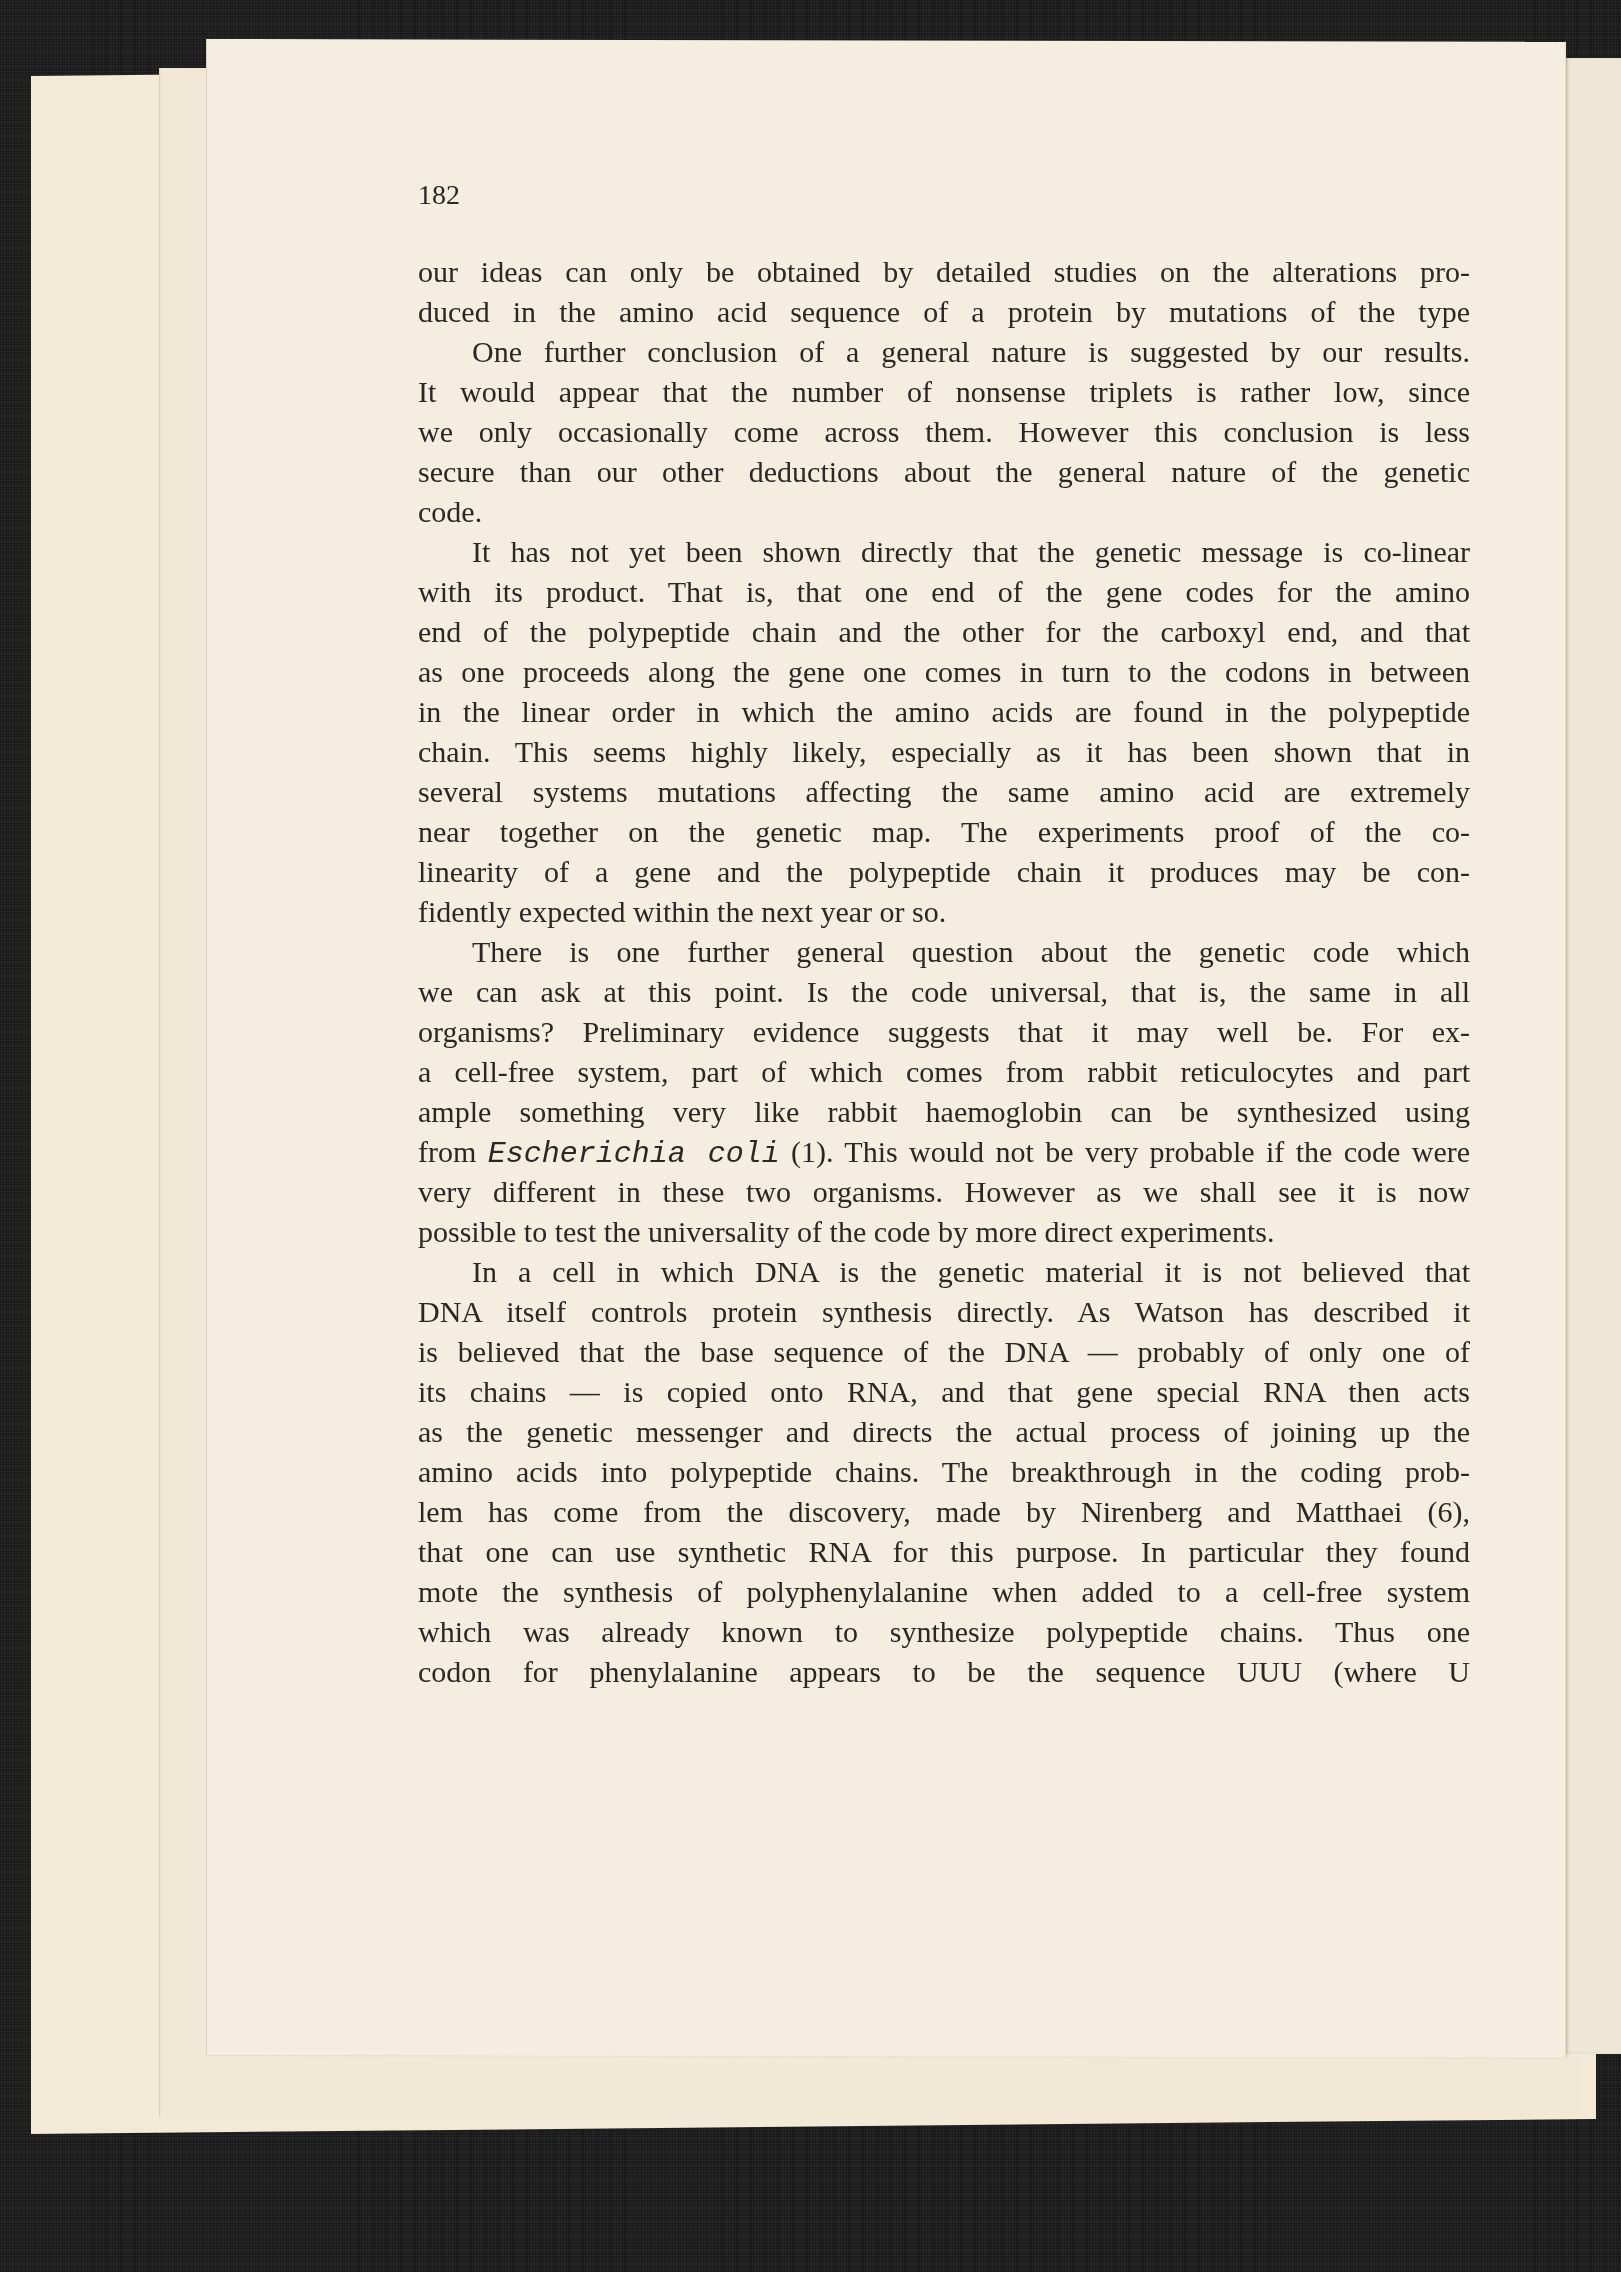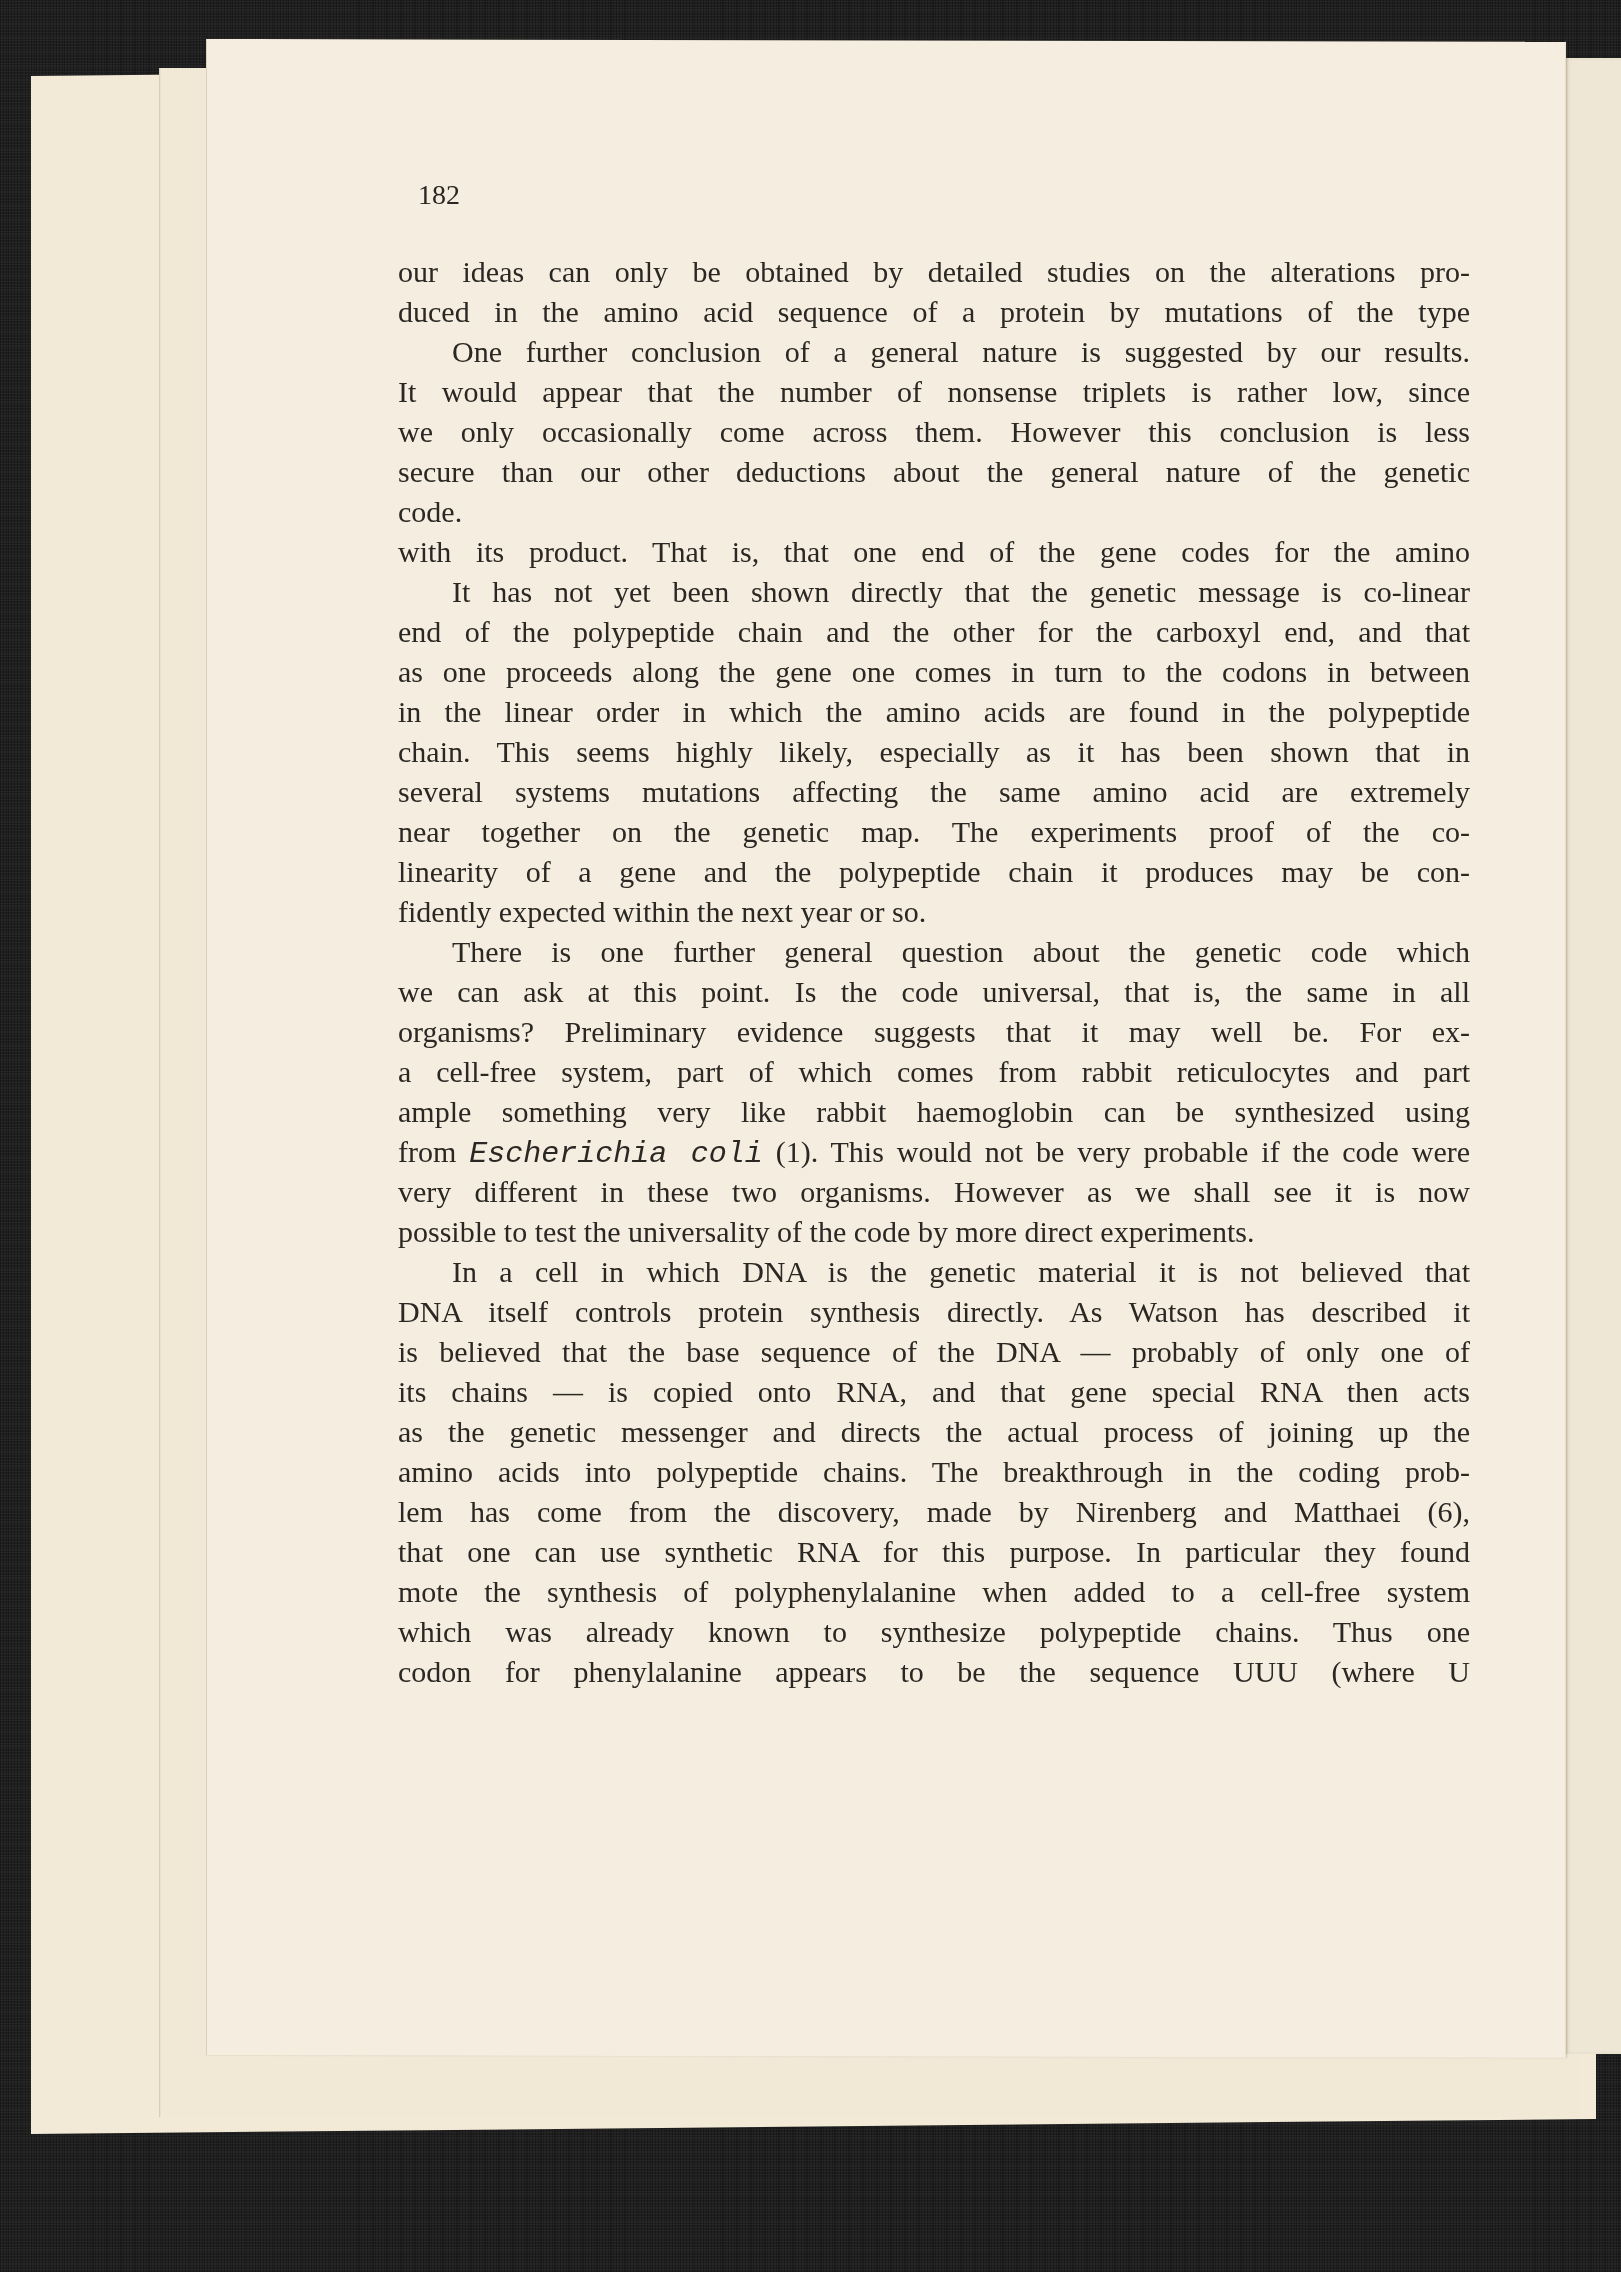--- a/index.html
+++ b/index.html
@@ -47,7 +47,7 @@
     }
     .line {
       display: block; white-space: nowrap; text-align: justify;
-      text-align-last: justify; height: 40px;
+      text-align-last: justify; height: 40px; margin-left: 20px;
     }
     .line.last { text-align-last: left; }
     .line.indent { padding-left: 54px; }

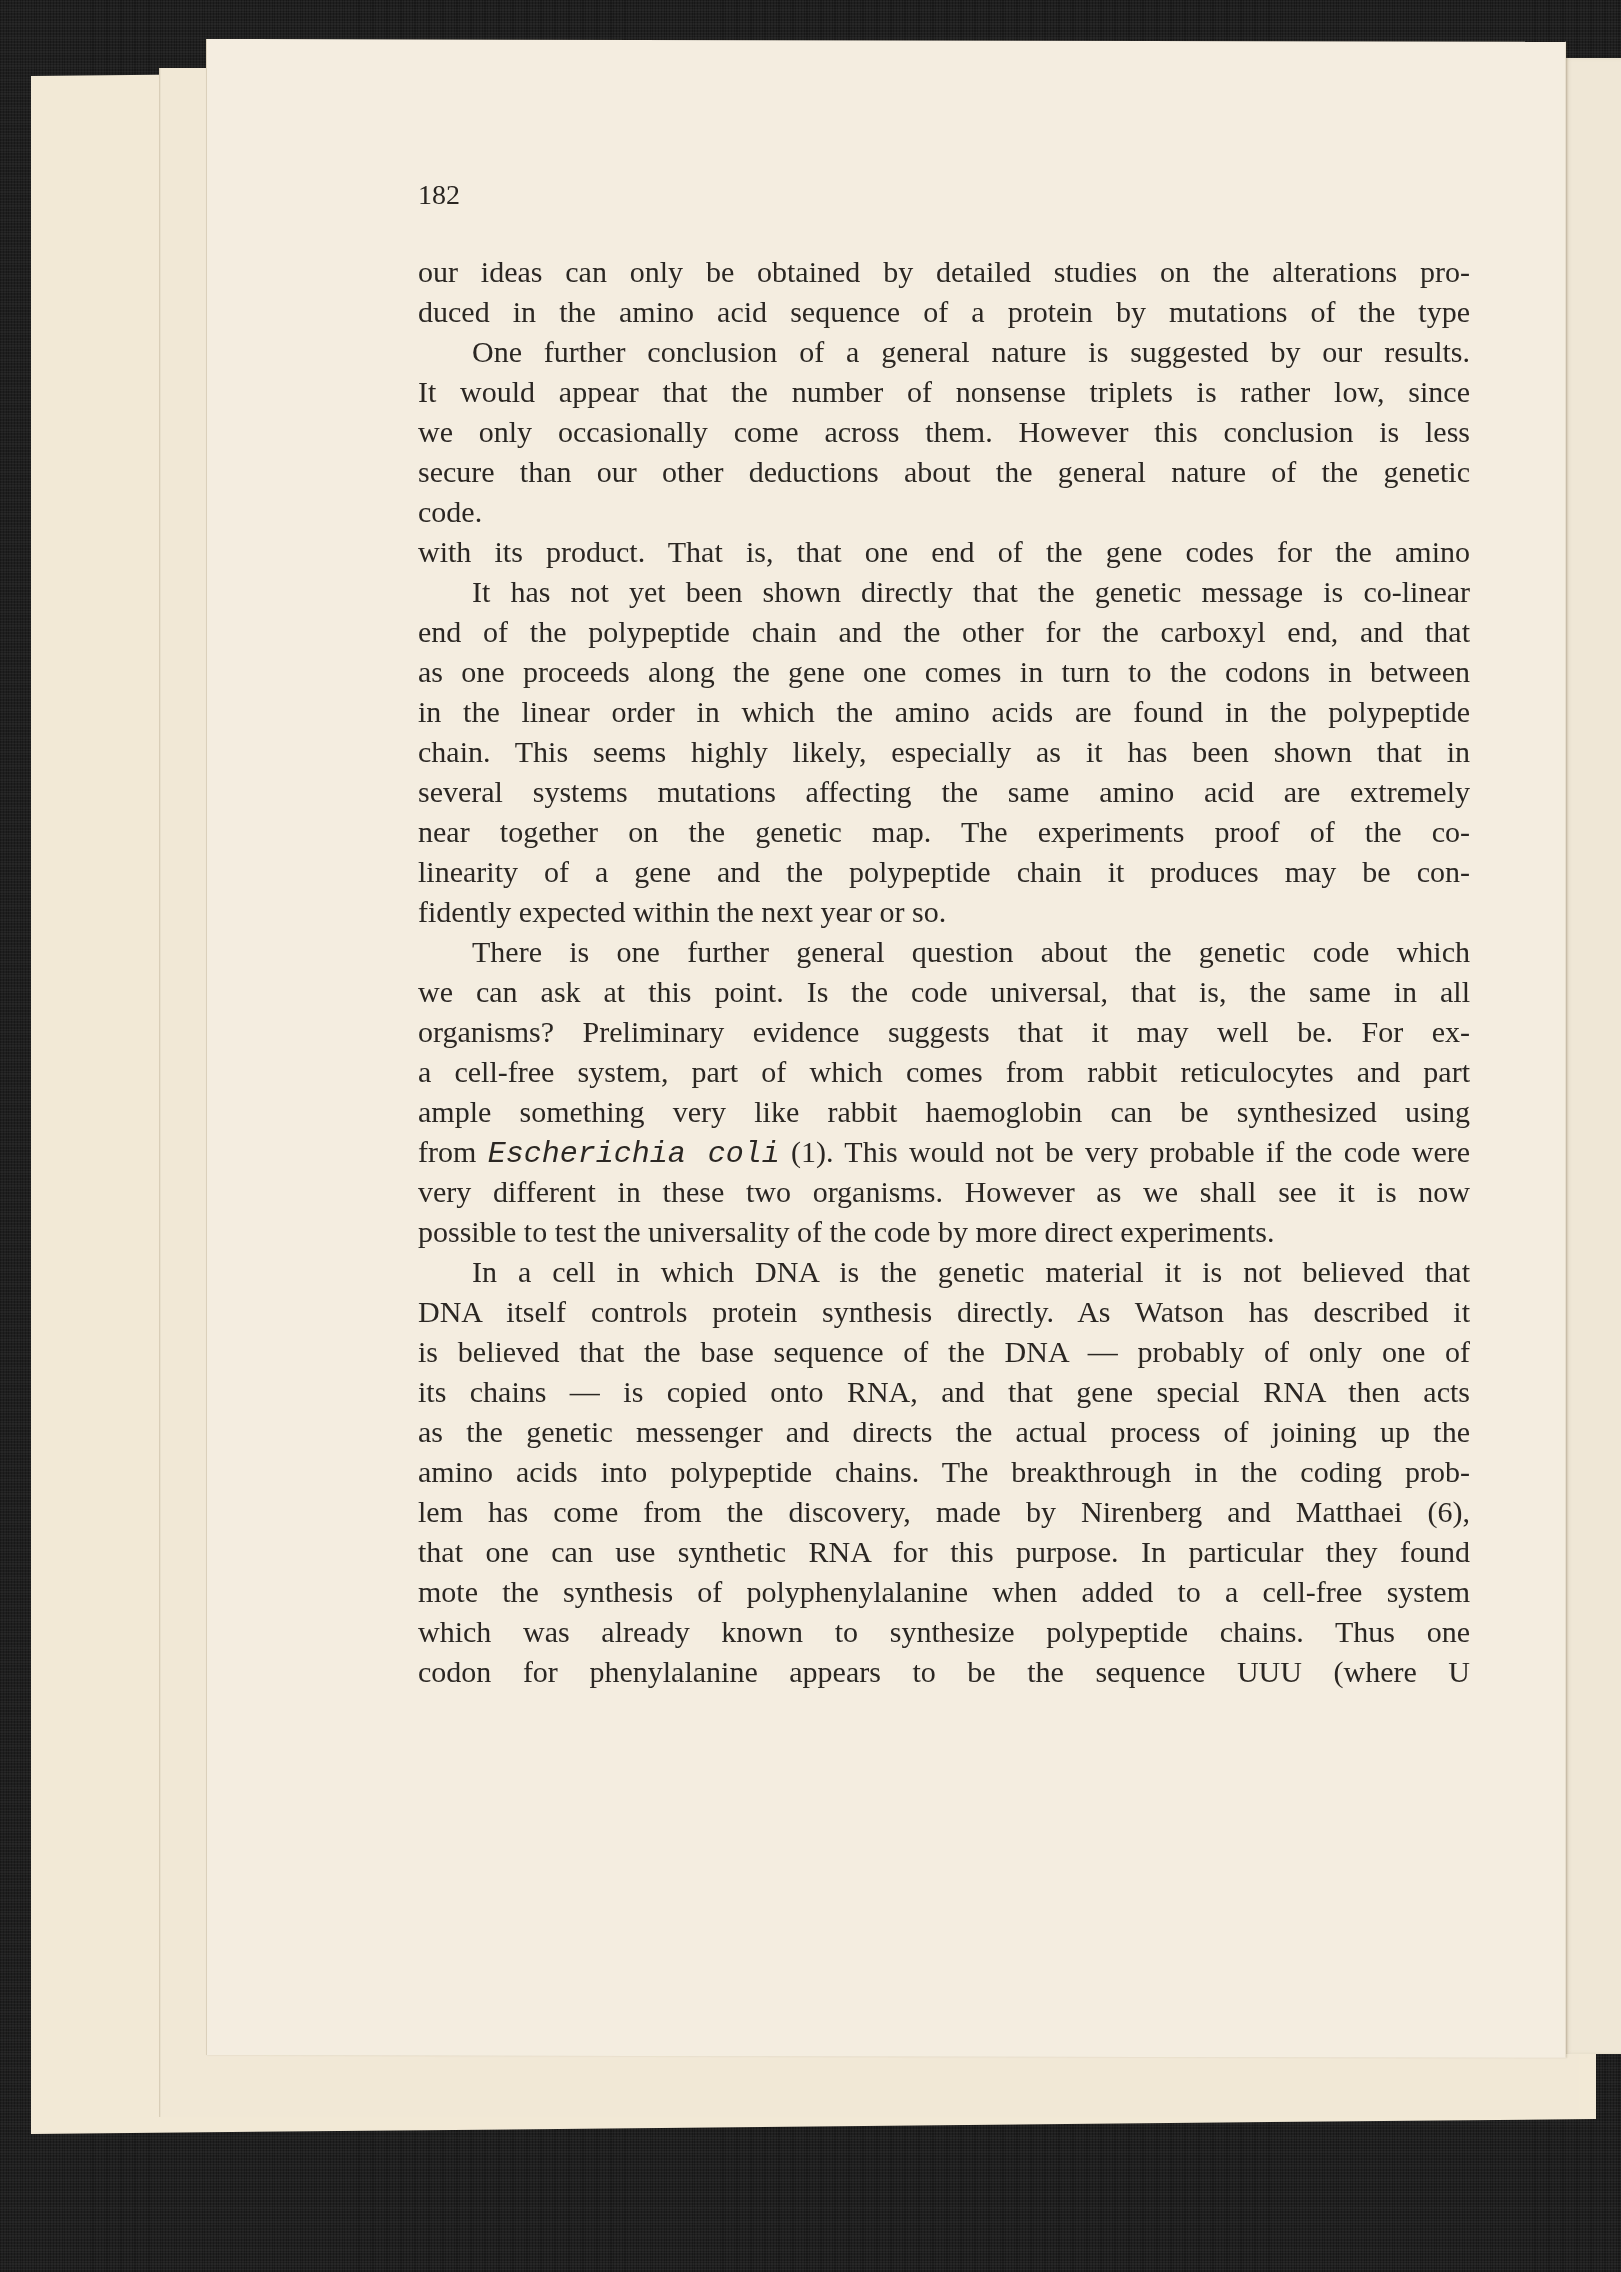--- a/index.html
+++ b/index.html
@@ -76,8 +76,8 @@
       <span class="line last">code.</span>
     </div>
     <div>
+      <span class="line indent">It has not yet been shown directly that the genetic message is co-linear</span>
       <span class="line">with its product. That is, that one end of the gene codes for the amino</span>
-      <span class="line indent">It has not yet been shown directly that the genetic message is co-linear</span>
       <span class="line">end of the polypeptide chain and the other for the carboxyl end, and that</span>
       <span class="line">as one proceeds along the gene one comes in turn to the codons in between</span>
       <span class="line">in the linear order in which the amino acids are found in the polypeptide</span>

